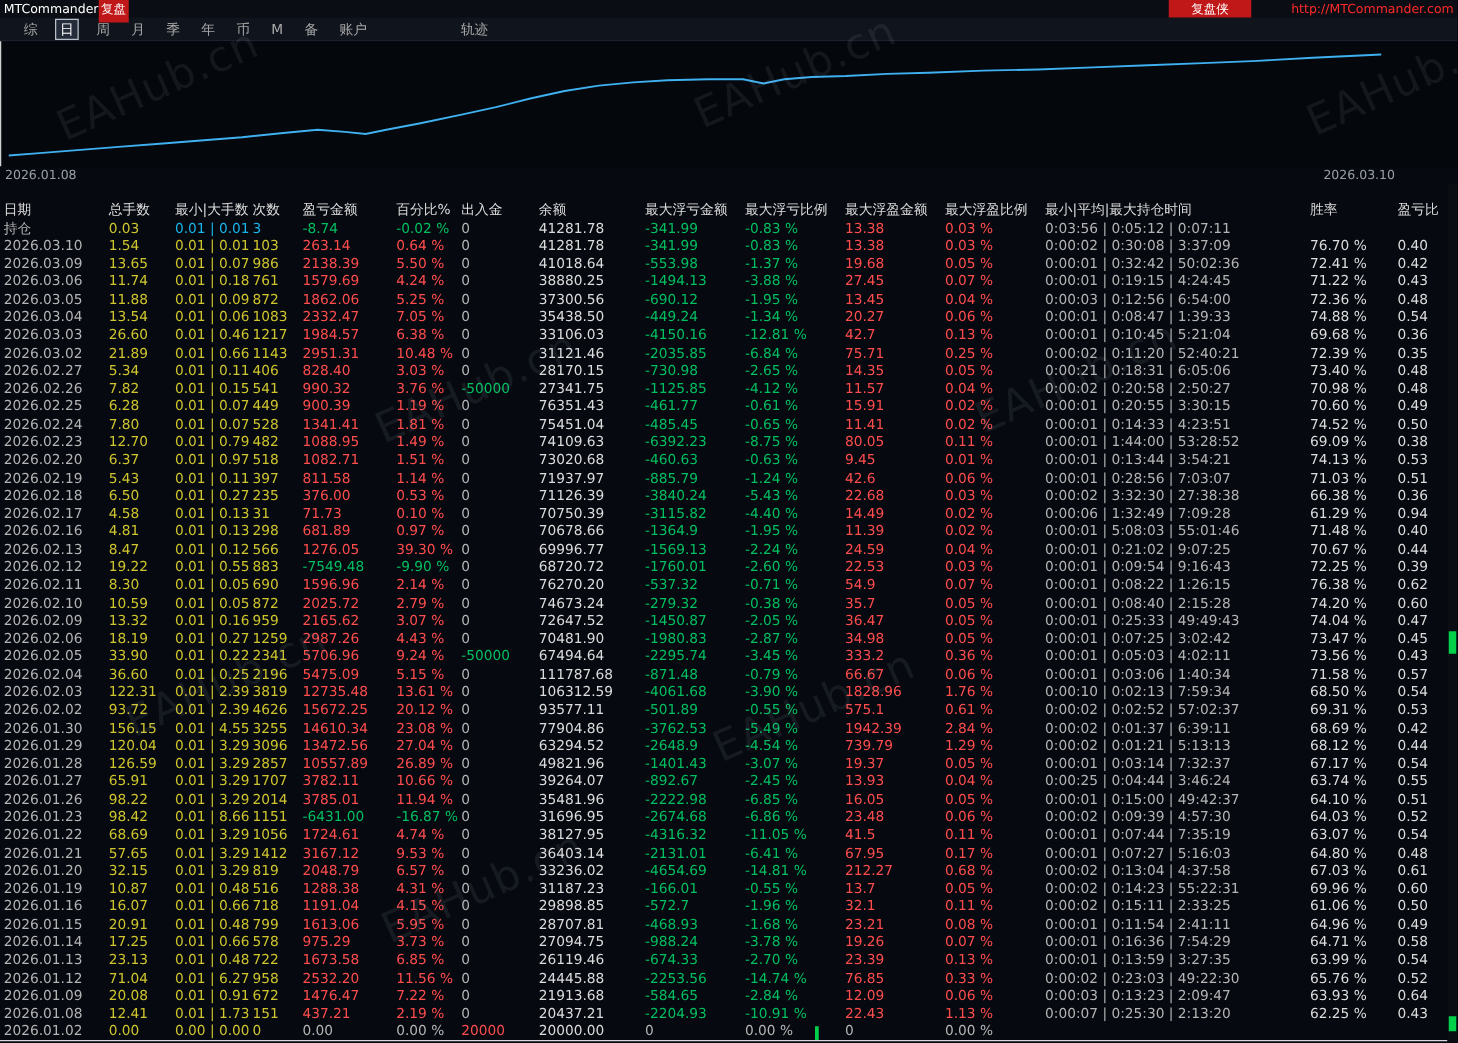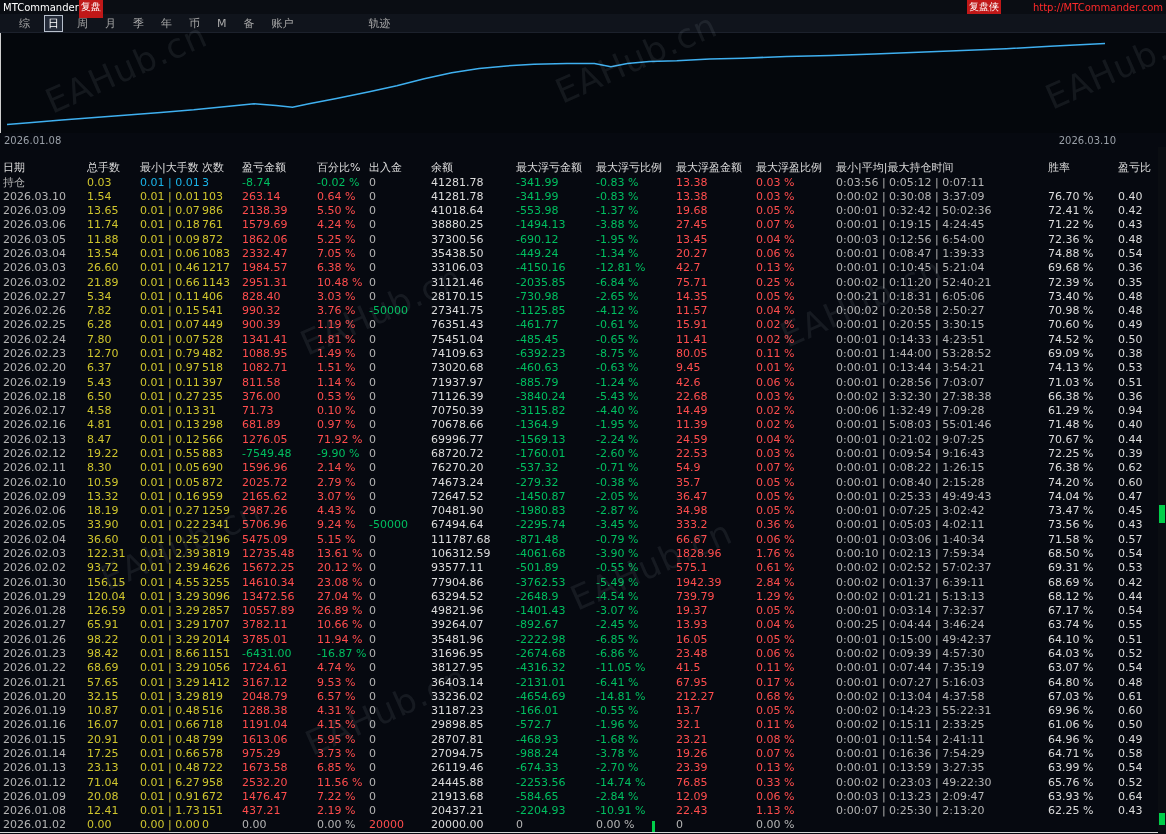--- a/index.html
+++ b/index.html
@@ -14,7 +14,7 @@
   .title-left { display:flex; align-items:center; gap:0; color:#fff; }
   .title-suffix { background:#c01818; color:#fff; padding:4px 2px; }
   .title-right { display:flex; align-items:center; gap:4px; }
-  .badge { background:#c01818; color:#fff; padding:0 2px; }
+  .badge { background:#c01818; color:#fff; padding:0 18px; }
   .url { color:#ff2a2a;padding-left:28px; }
   
   .menubar { height:19px; display:flex; align-items:center; background:#10141c;

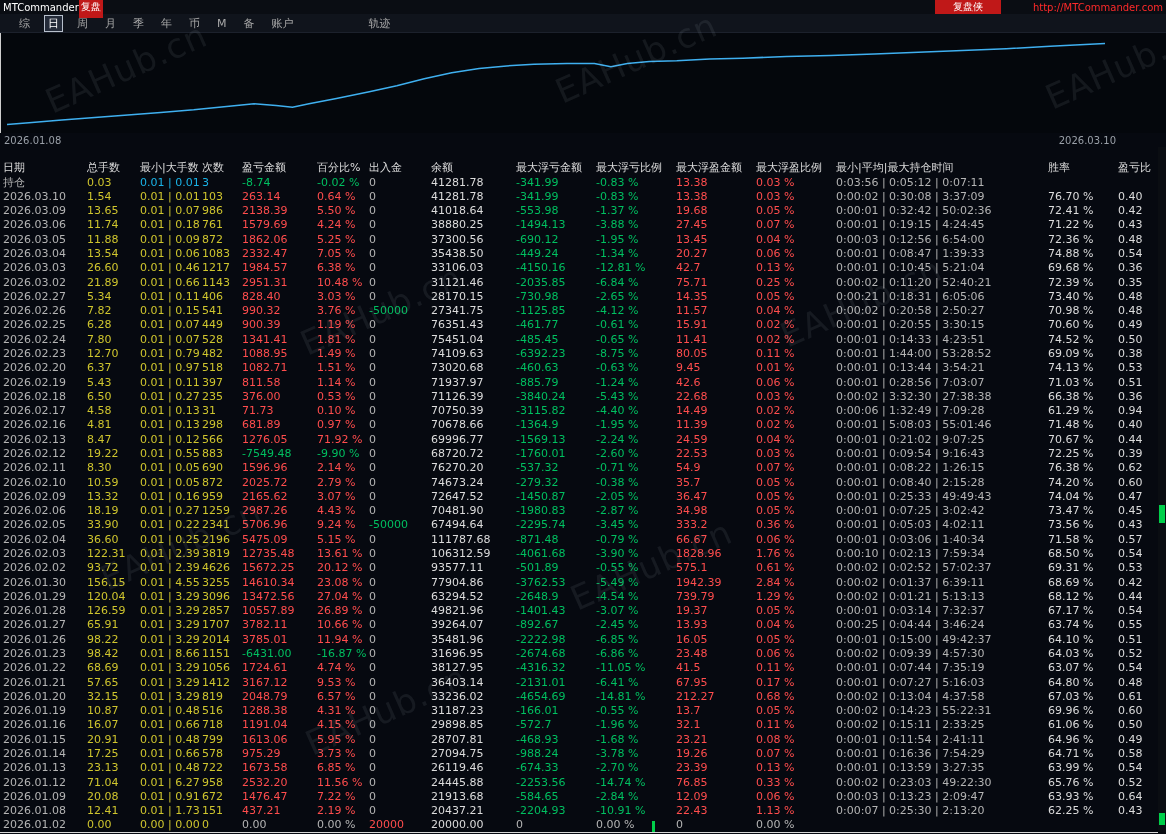--- a/index.html
+++ b/index.html
@@ -420,7 +420,7 @@
       <div class="cell yellow">0.01 | 0.12</div>
       <div class="cell yellow">566</div>
       <div class="cell red">1276.05</div>
-      <div class="cell red">71.92 %</div>
+      <div class="cell red">39.30 %</div>
       <div class="cell gray">0</div>
       <div class="cell white">69996.77</div>
       <div class="cell green">-1569.13</div>

